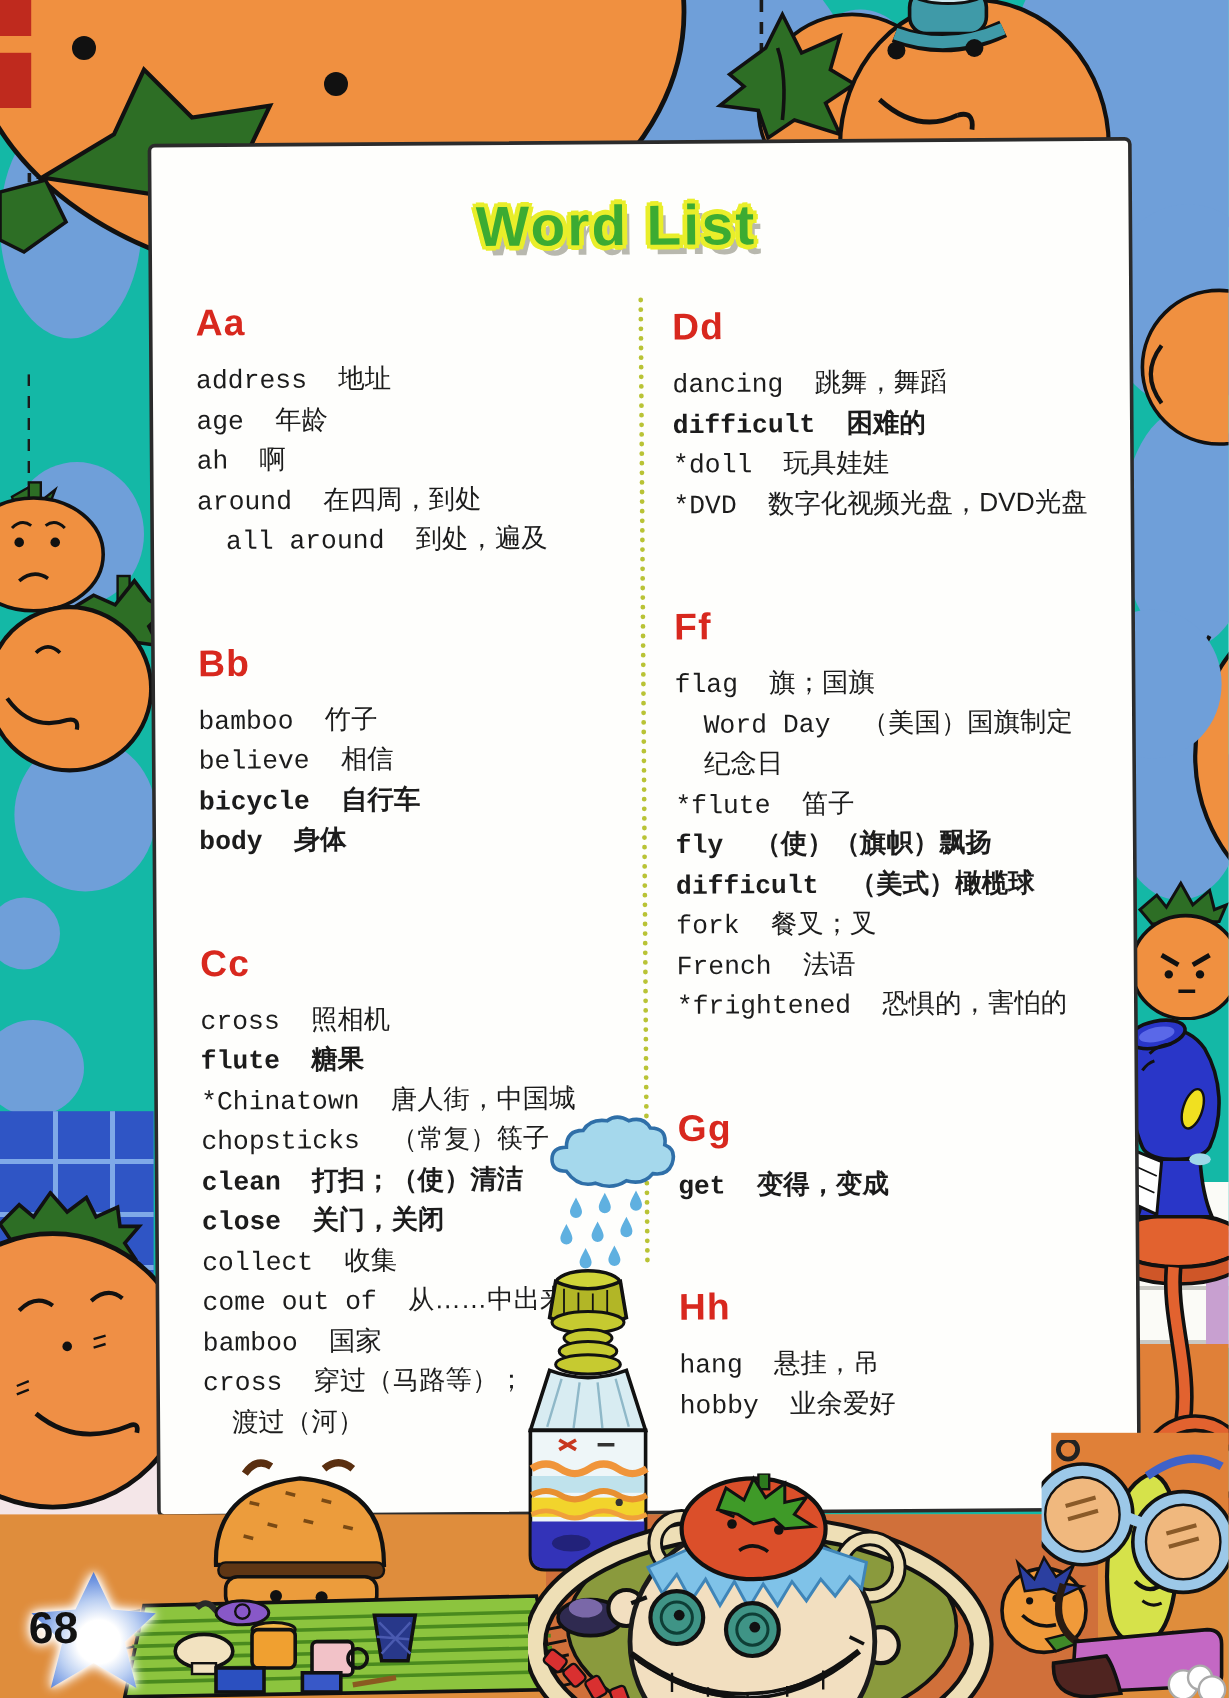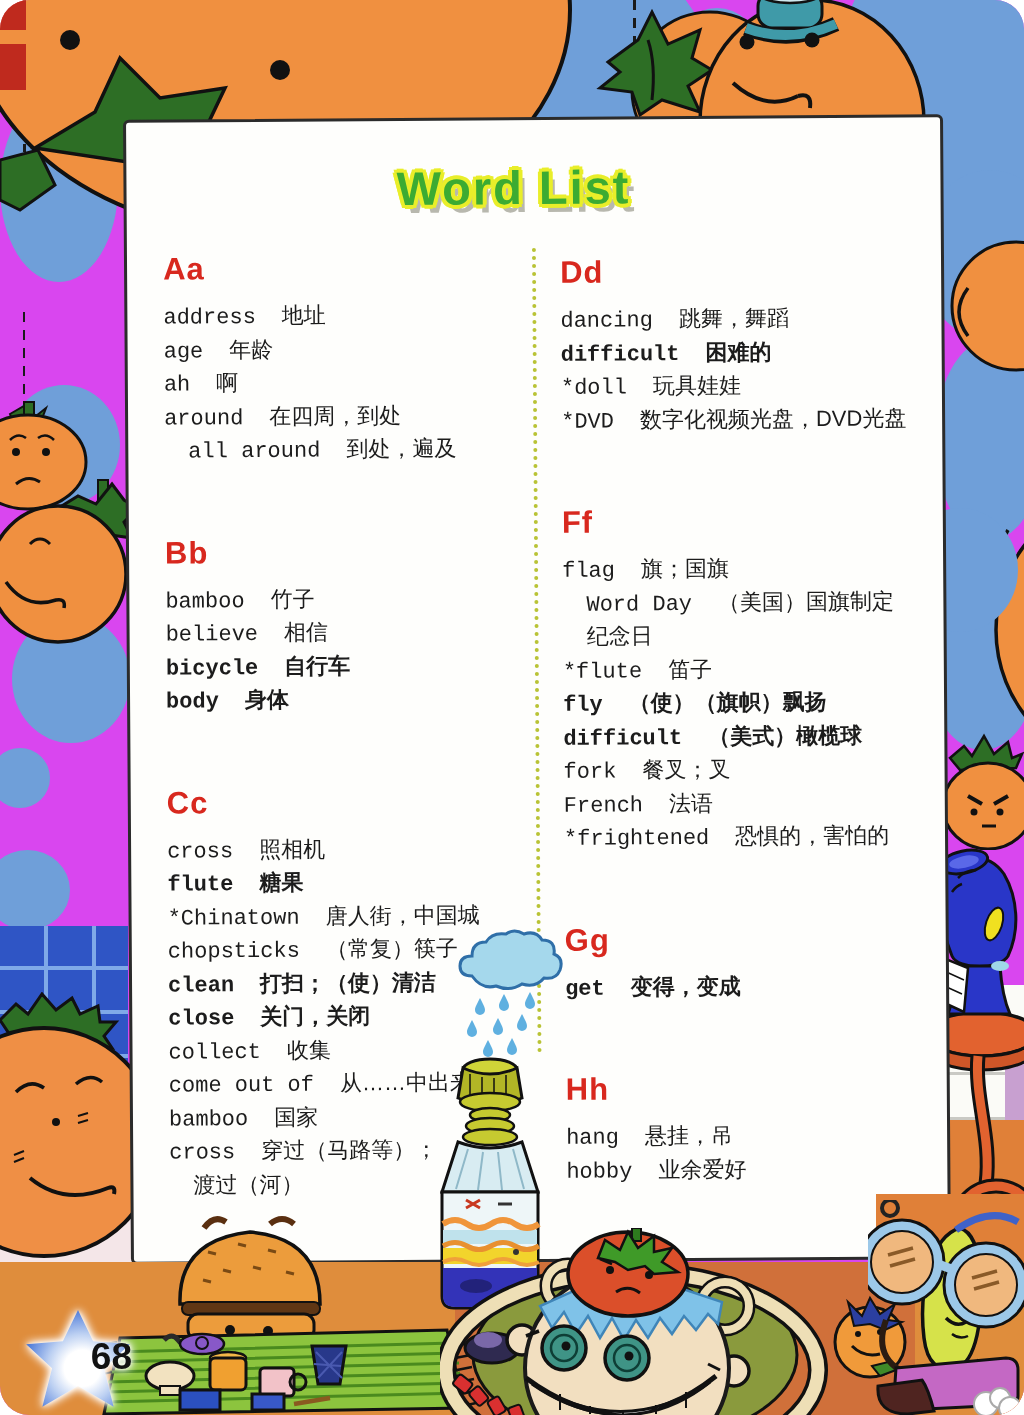--- a/index.html
+++ b/index.html
@@ -3,8 +3,8 @@
 <meta charset="utf-8">
 <style>
   html,body{margin:0;padding:0;}
-  .page{position:relative;width:1024px;height:1415px;overflow:hidden;background:#d946ef;
-        font-family:"Liberation Sans","DejaVu Sans",sans-serif;border-radius:29px;}
+  .page{position:relative;width:1024px;height:1415px;overflow:hidden;background:#14b8a6;
+        font-family:"Liberation Sans","DejaVu Sans",sans-serif;}
   .abs{position:absolute;}
   .blob{position:absolute;background:#6f9fd9;border-radius:50%;z-index:2;}
   .dash{position:absolute;width:3px;background:repeating-linear-gradient(#1a1a1a 0 10px,transparent 10px 18px);z-index:3;}

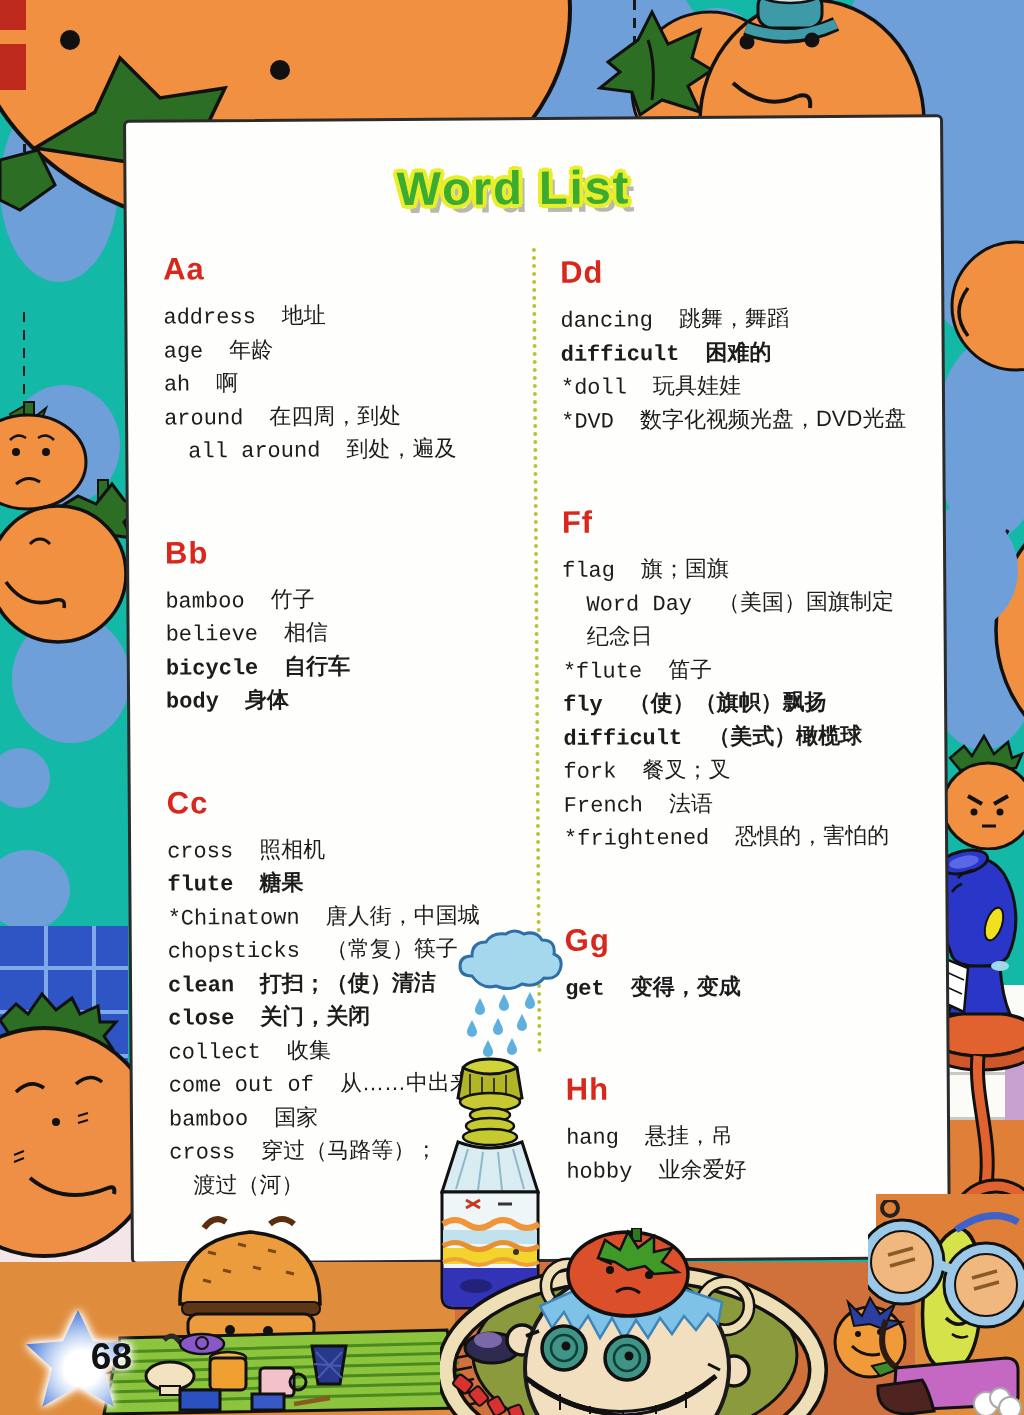--- a/index.html
+++ b/index.html
@@ -50,7 +50,7 @@
   .star{width:108px;height:104px;
         clip-path:polygon(50% 0,64% 30%,98% 33%,74% 56%,83% 93%,50% 73%,17% 93%,26% 56%,2% 33%,36% 30%);
         background:radial-gradient(circle at 54% 56%,#ffffff 22%,#bcd0f2 42%,#4a78d8 72%,#2f55b8 100%);}
-  .star-num{position:absolute;left:0;top:26px;width:108px;text-align:right;
+  .star-num{position:absolute;left:0;top:26px;width:108px;text-align:left;
         font-size:37px;font-weight:bold;color:#121212;}
 </style>
 </head>

